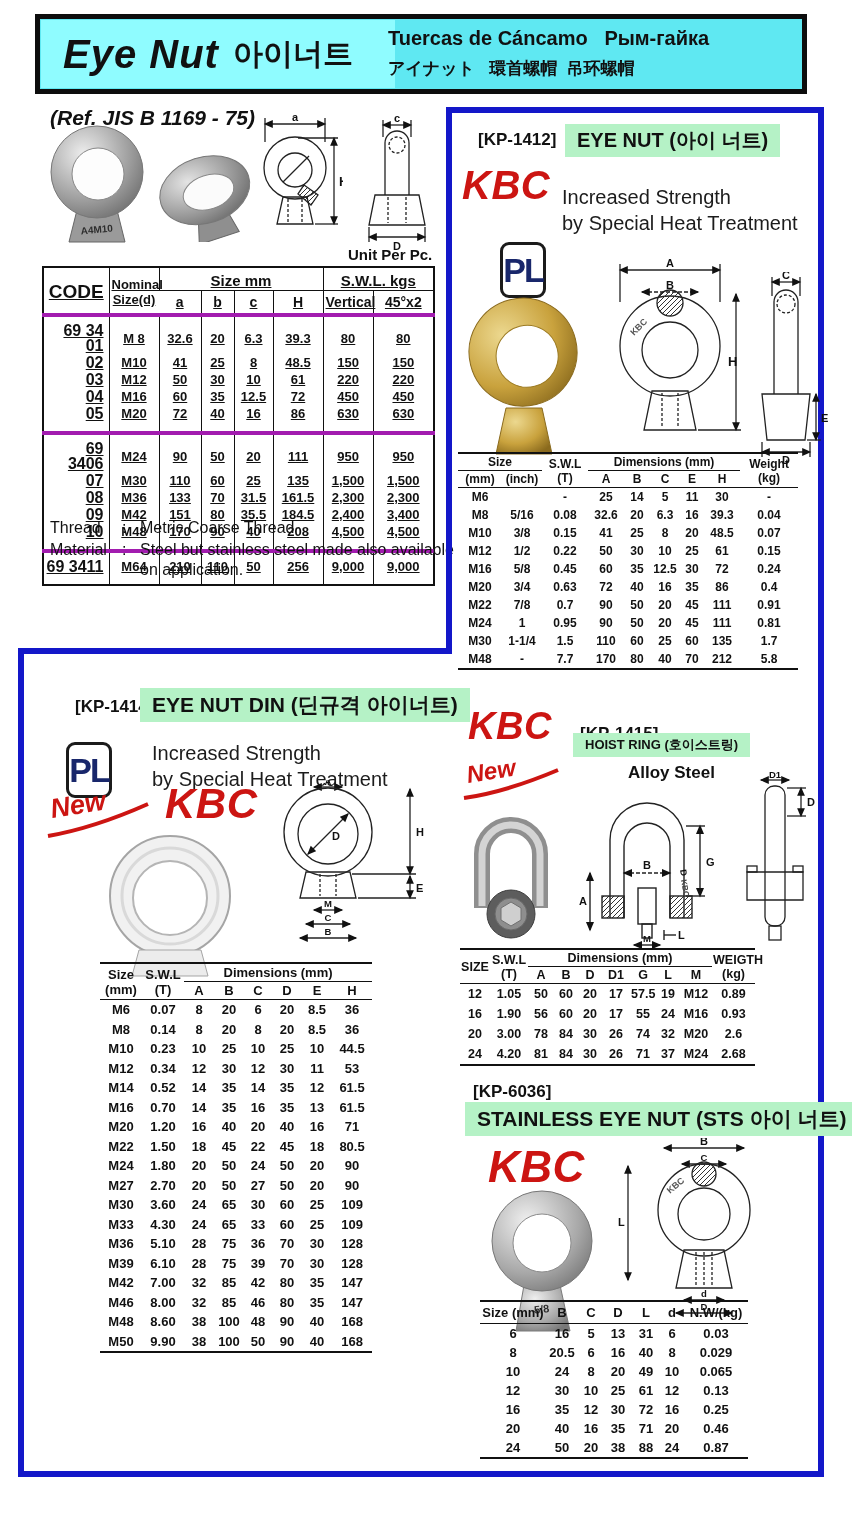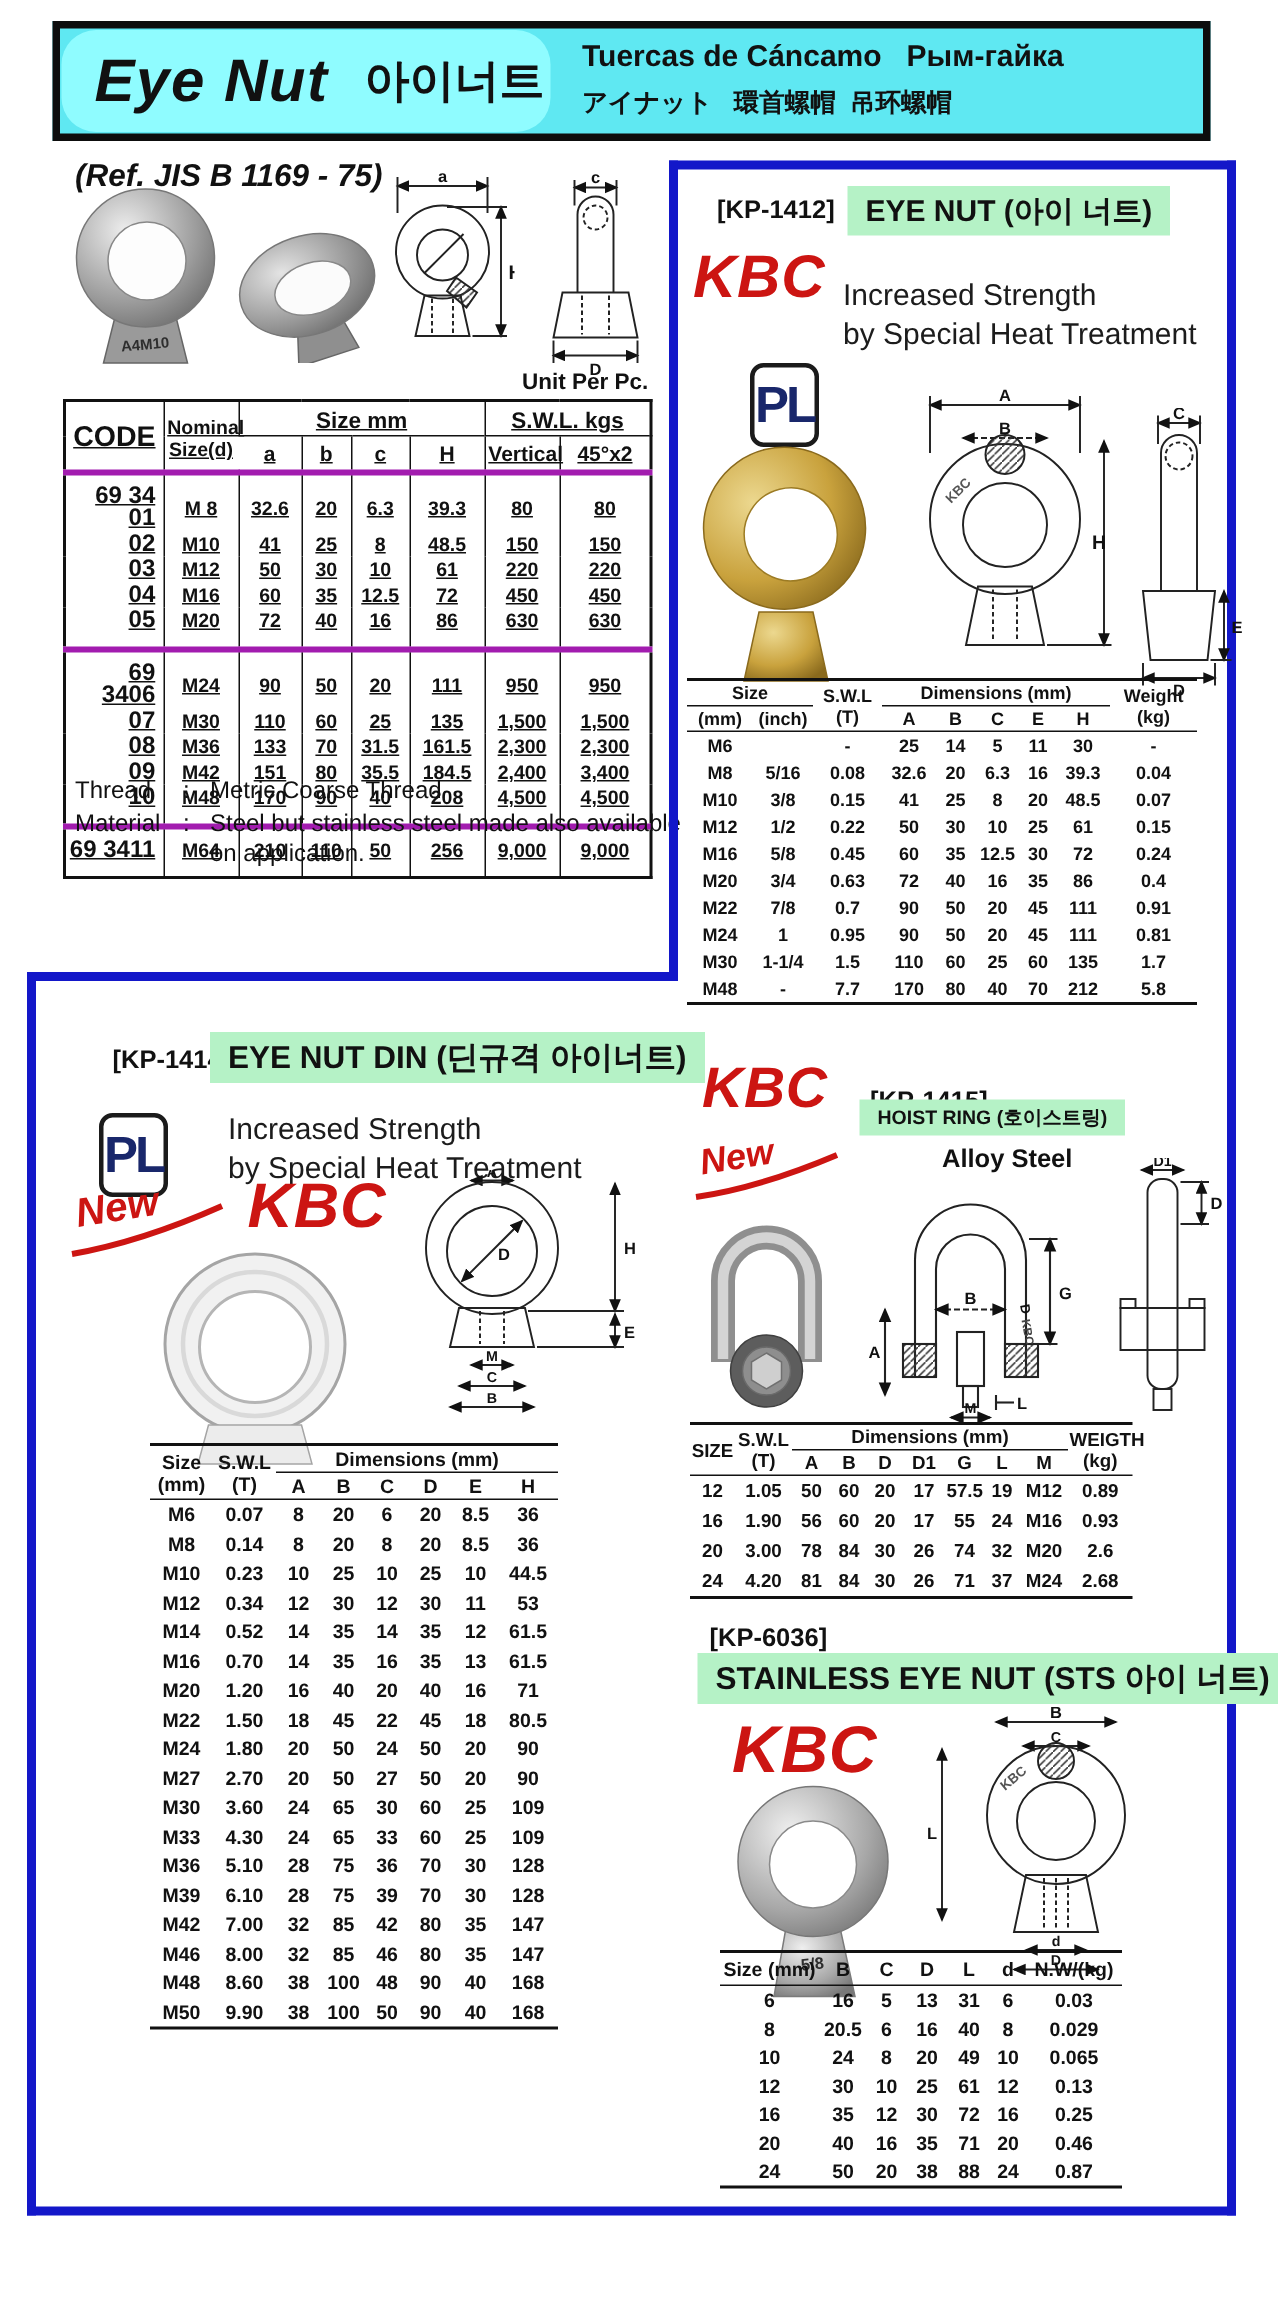--- a/index.html
+++ b/index.html
@@ -13,8 +13,8 @@
   
   .banner { left:35px; top:14px; width:772px; height:80px;
     background:#5fe8f2; border:5px solid #0d0d0d; }
-  .banner-left { position:absolute; left:1px; top:1px; width:326px; height:68px;
-    background:#8ffcff; display:flex; align-items:center; padding-left:22px;border-radius:23px; }
+  .banner-left { position:absolute; left:1px; top:1px; width:354px; height:68px;
+    background:#8ffcff; display:flex; align-items:center; padding-left:22px; }
   .banner-title-en { font-size:40px; font-weight:900; font-style:italic; letter-spacing:1px; }
   .banner-title-ko { font-size:30px; font-weight:800; margin-left:24px; }
   .banner-right { position:absolute; left:348px; top:8px; width:410px; }

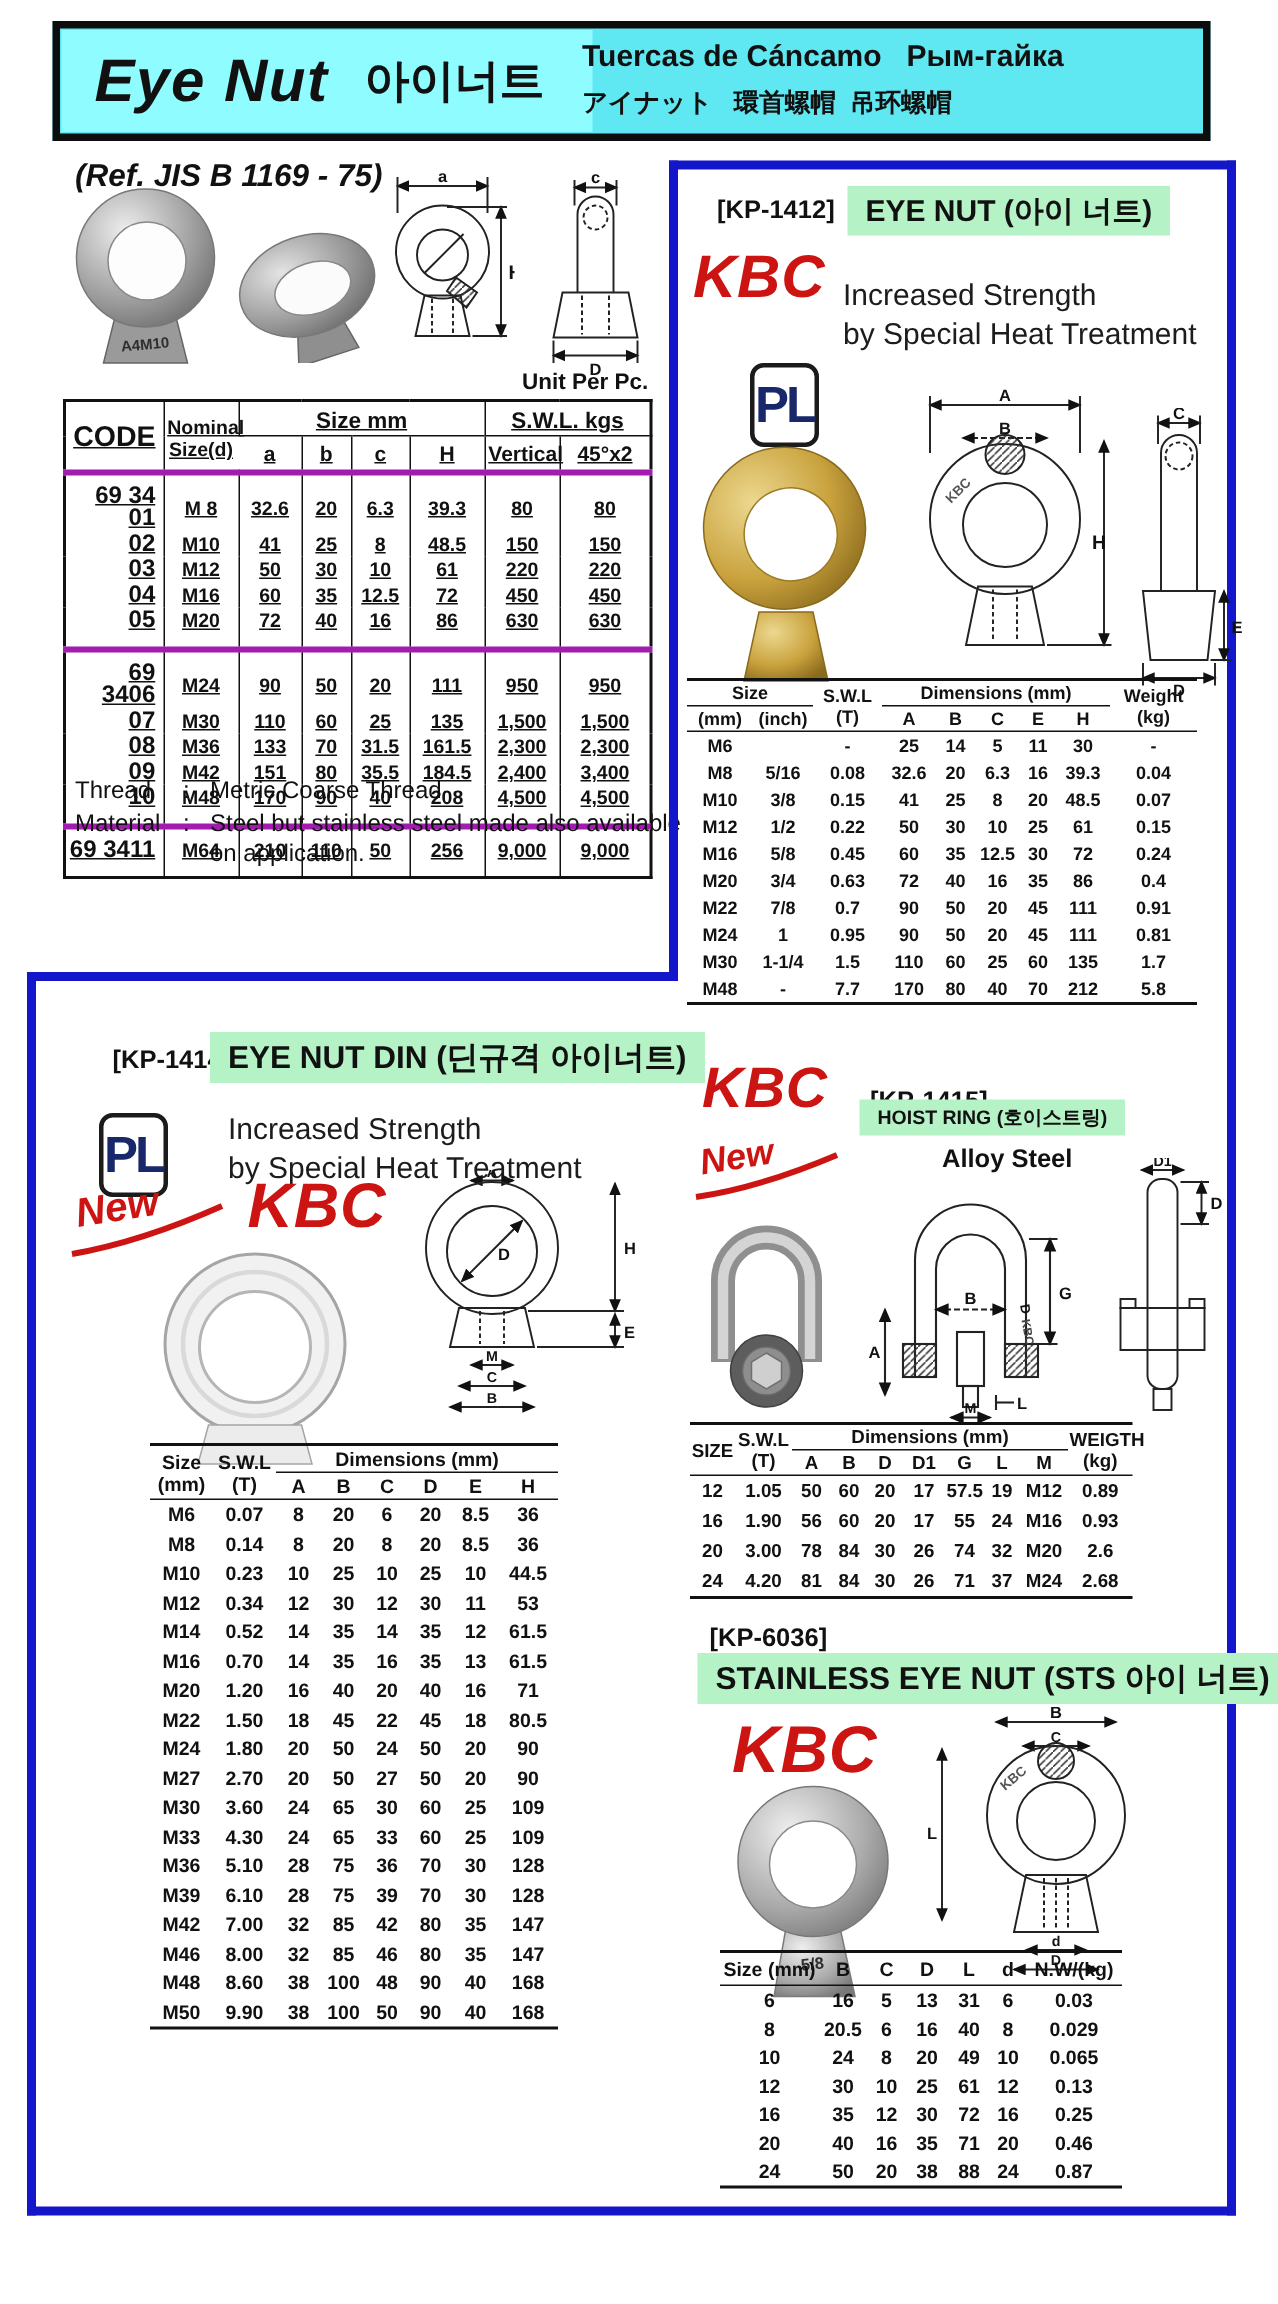--- a/index.html
+++ b/index.html
@@ -16,7 +16,7 @@
   .banner-left { position:absolute; left:1px; top:1px; width:354px; height:68px;
     background:#8ffcff; display:flex; align-items:center; padding-left:22px; }
   .banner-title-en { font-size:40px; font-weight:900; font-style:italic; letter-spacing:1px; }
-  .banner-title-ko { font-size:30px; font-weight:800; margin-left:24px; }
+  .banner-title-ko { font-size:30px; font-weight:800; margin-left:14px; }
   .banner-right { position:absolute; left:348px; top:8px; width:410px; }
   .banner-sub1 { font-size:20px; font-weight:700; white-space:pre; }
   .banner-sub2 { font-size:17px; font-weight:700; white-space:pre; margin-top:7px; }

